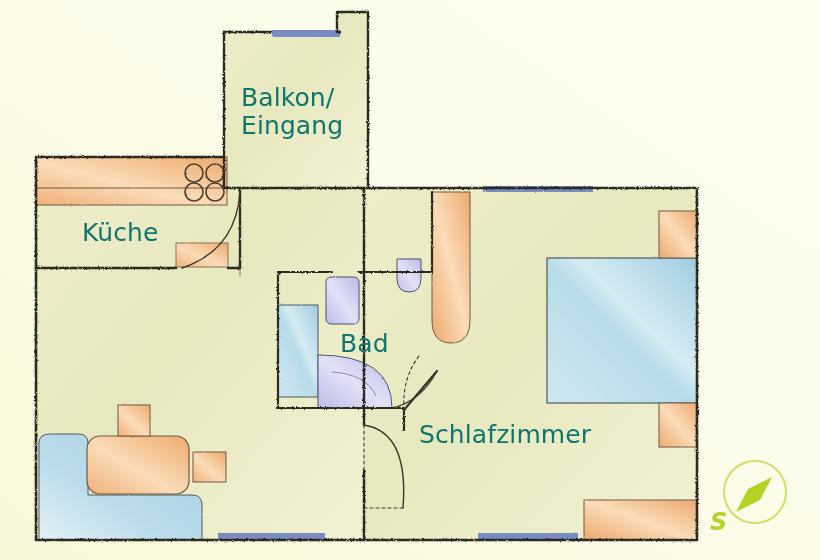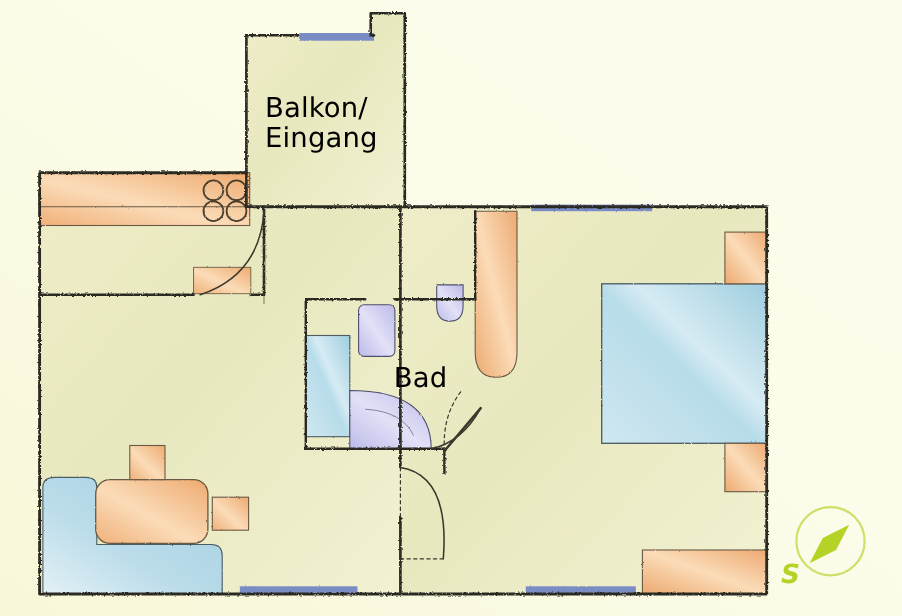--- a/index.html
+++ b/index.html
@@ -26,7 +26,7 @@
   }
   .room-label {
     position: absolute;
-    color: #000000;
+    color: #0f766e;
     font-family: "DejaVu Sans", "Liberation Sans", sans-serif;
     font-weight: 400;
     line-height: 1.12;

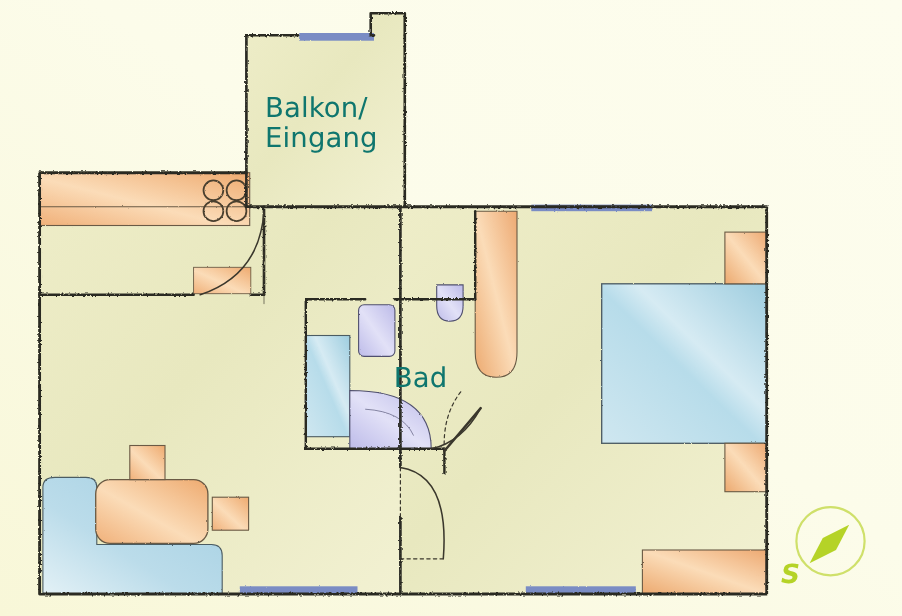--- a/index.html
+++ b/index.html
@@ -202,6 +202,7 @@
   <div class="room-label" style="left:241px; top:84px; font-size:25px;">Balkon/
 Eingang</div>
 
+  <div class="room-label" style="left:82px; top:219px; font-size:25px;">Küche</div>
 
 
   <div class="room-label" style="left:358px; top:330px; font-size:25px;">Bad</div>

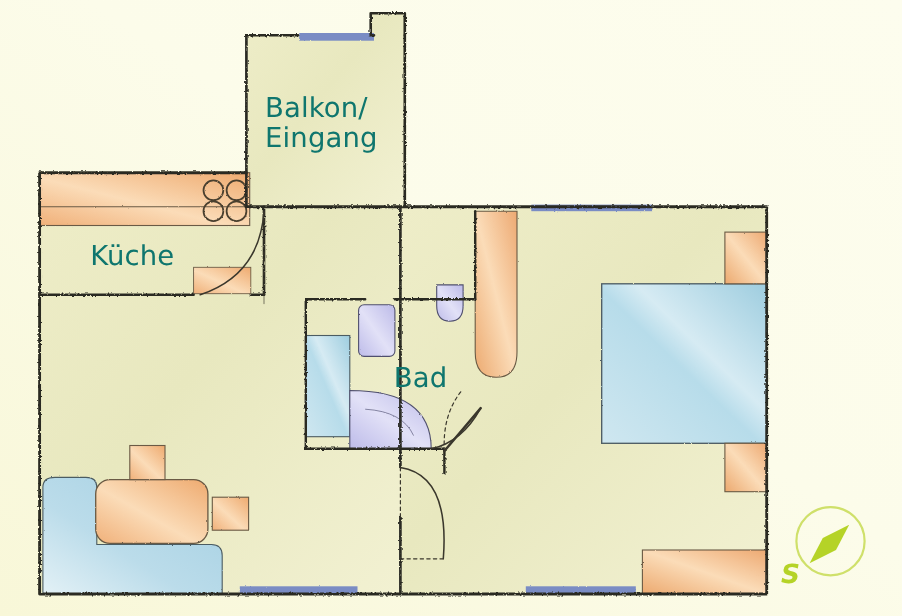--- a/index.html
+++ b/index.html
@@ -205,7 +205,7 @@
   <div class="room-label" style="left:82px; top:219px; font-size:25px;">Küche</div>
 
 
-  <div class="room-label" style="left:358px; top:330px; font-size:25px;">Bad</div>
+  <div class="room-label" style="left:340px; top:330px; font-size:25px;">Bad</div>
 
 
   <div class="compass-letter" style="left:710px; top:508px; font-size:24px;">S</div>

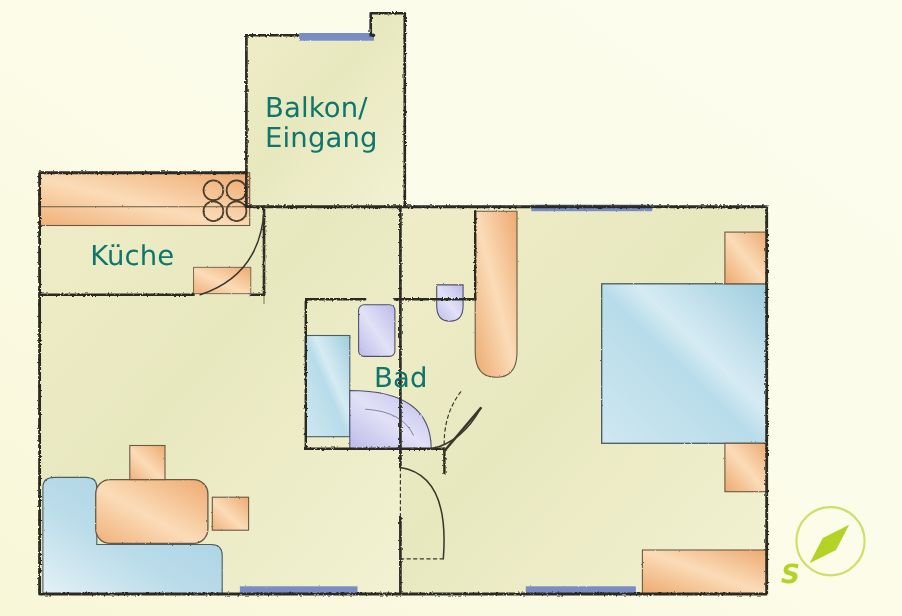--- a/index.html
+++ b/index.html
@@ -207,6 +207,7 @@
 
   <div class="room-label" style="left:340px; top:330px; font-size:25px;">Bad</div>
 
+  <div class="room-label" style="left:419px; top:421px; font-size:25px;">Schlafzimmer</div>
 
   <div class="compass-letter" style="left:710px; top:508px; font-size:24px;">S</div>
 

